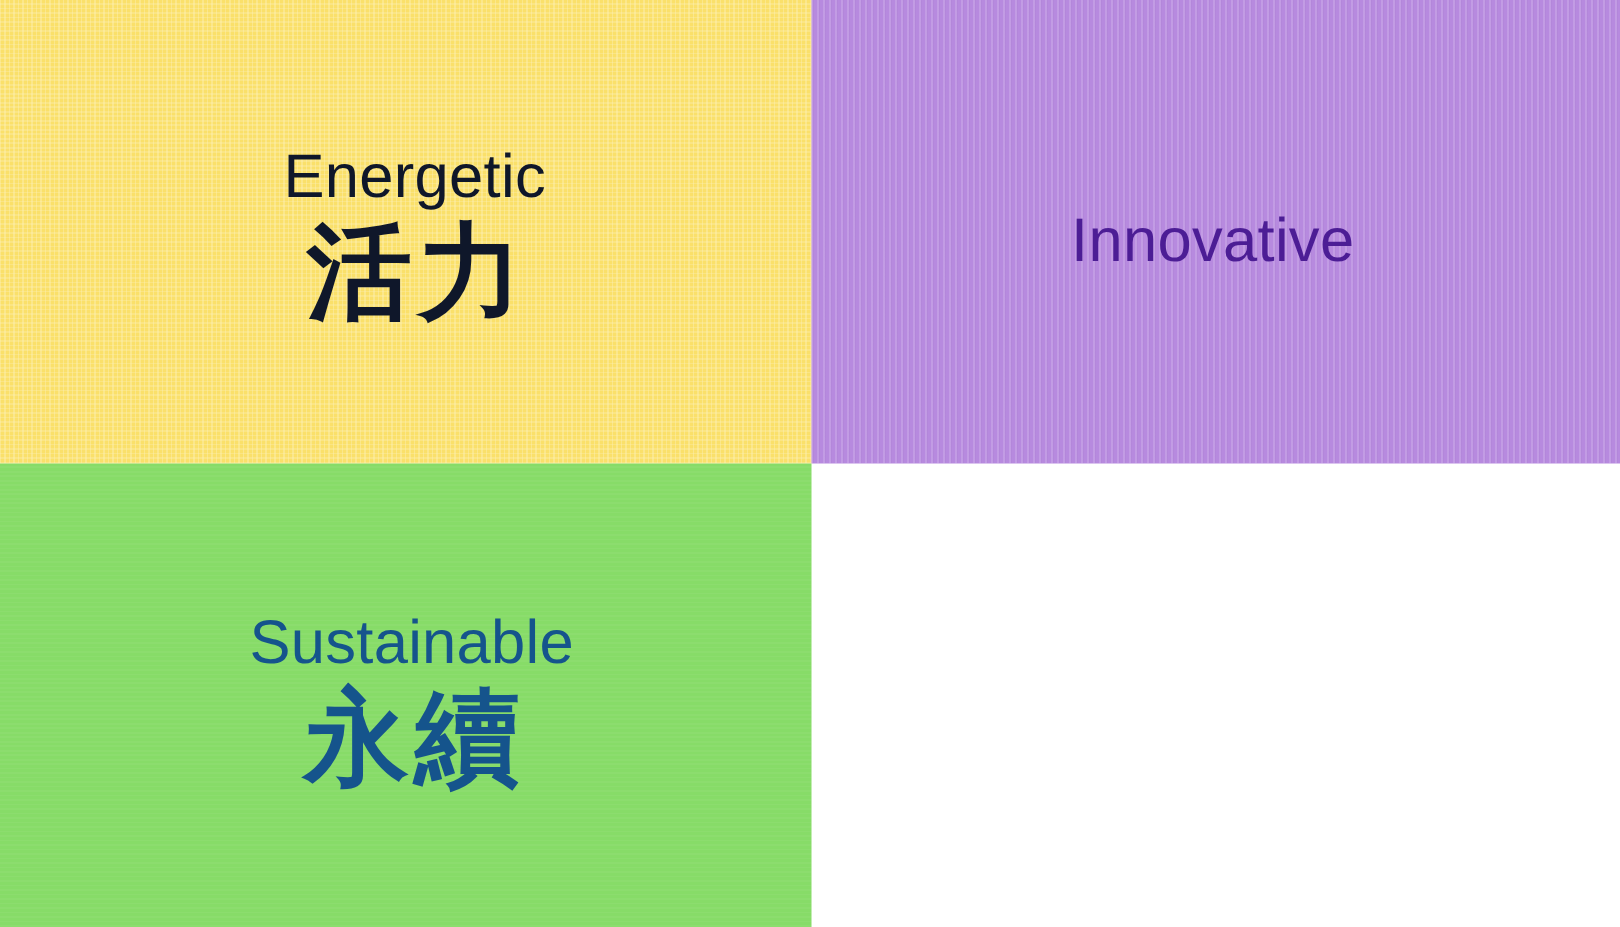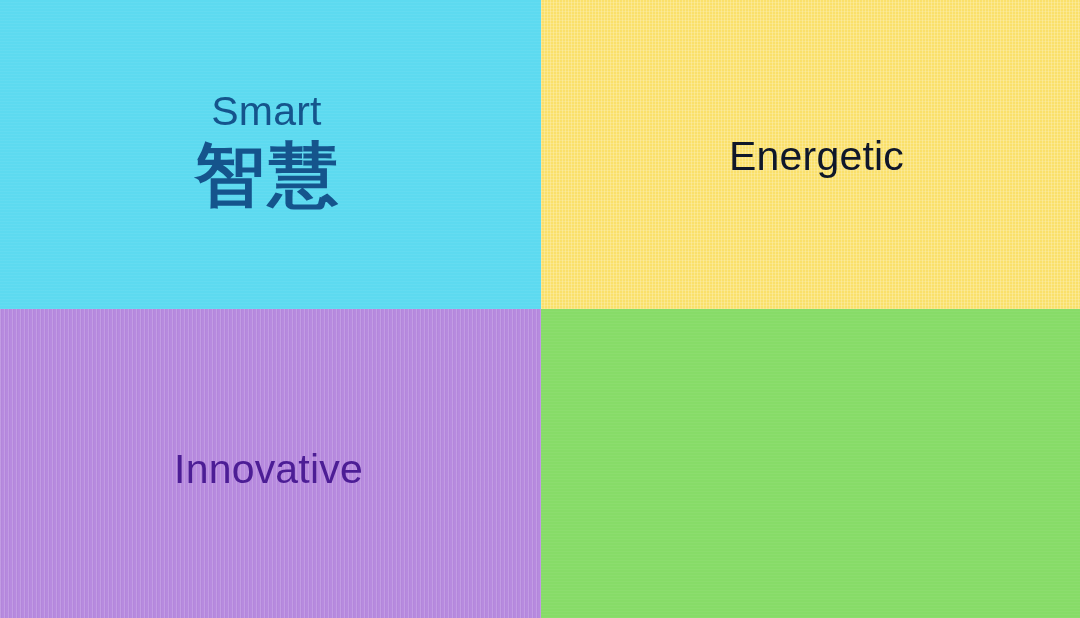--- a/index.html
+++ b/index.html
@@ -110,13 +110,6 @@
 
 <div id="poster">
 
-  <div class="quadrant q-smart" style="background-color: rgb(93, 218, 240); color: rgb(21, 84, 140);">
-    <div class="texture tex-flat"></div>
-    <div class="text-stack">
-      <div class="label-en">Smart</div>
-      <div class="label-zh">智慧</div>
-    </div>
-  </div>
 
   <div class="quadrant q-energetic" style="background-color: rgb(250, 224, 106); color: #0f172a;">
     <div class="texture tex-dots"></div>

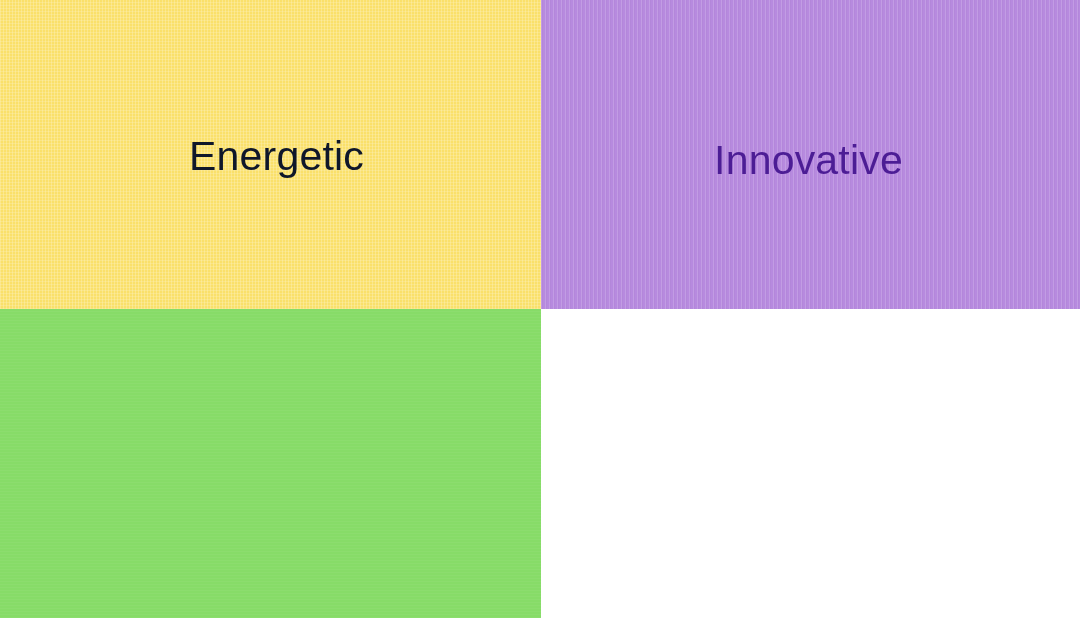--- a/index.html
+++ b/index.html
@@ -115,6 +115,7 @@
     <div class="texture tex-dots"></div>
     <div class="text-stack">
       <div class="label-en">Energetic</div>
+      <div class="label-zh">活力</div>
     </div>
   </div>
 

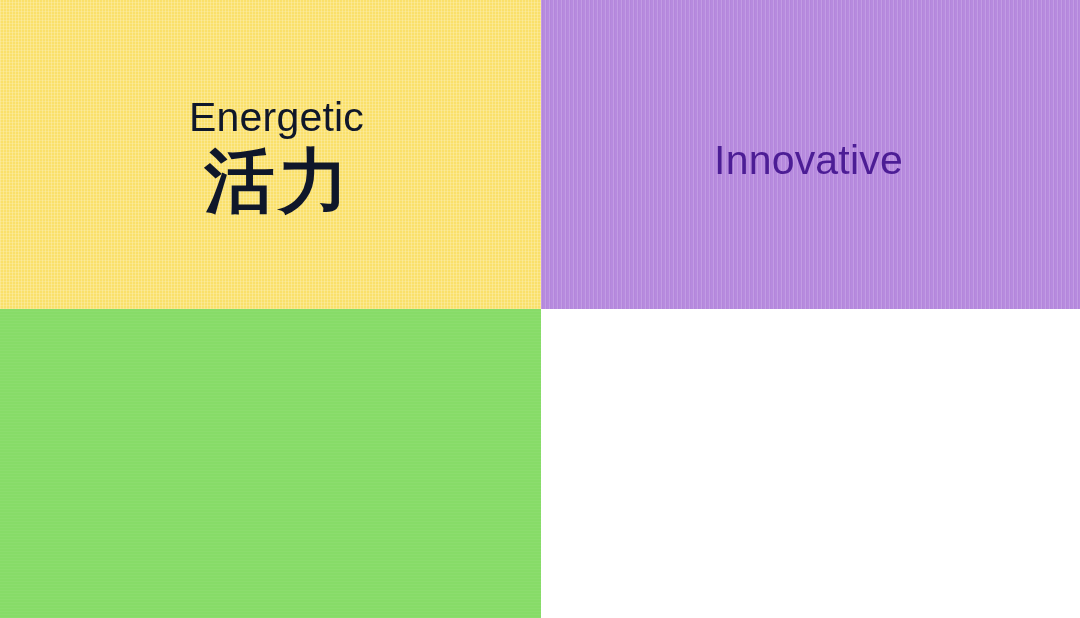--- a/index.html
+++ b/index.html
@@ -128,6 +128,10 @@
 
   <div class="quadrant q-sustainable" style="background-color: rgb(135, 220, 104); color: rgb(21, 84, 140);">
     <div class="texture tex-flat"></div>
+    <div class="text-stack">
+      <div class="label-en">Sustainable</div>
+      <div class="label-zh">永續</div>
+    </div>
   </div>
 
 </div>

